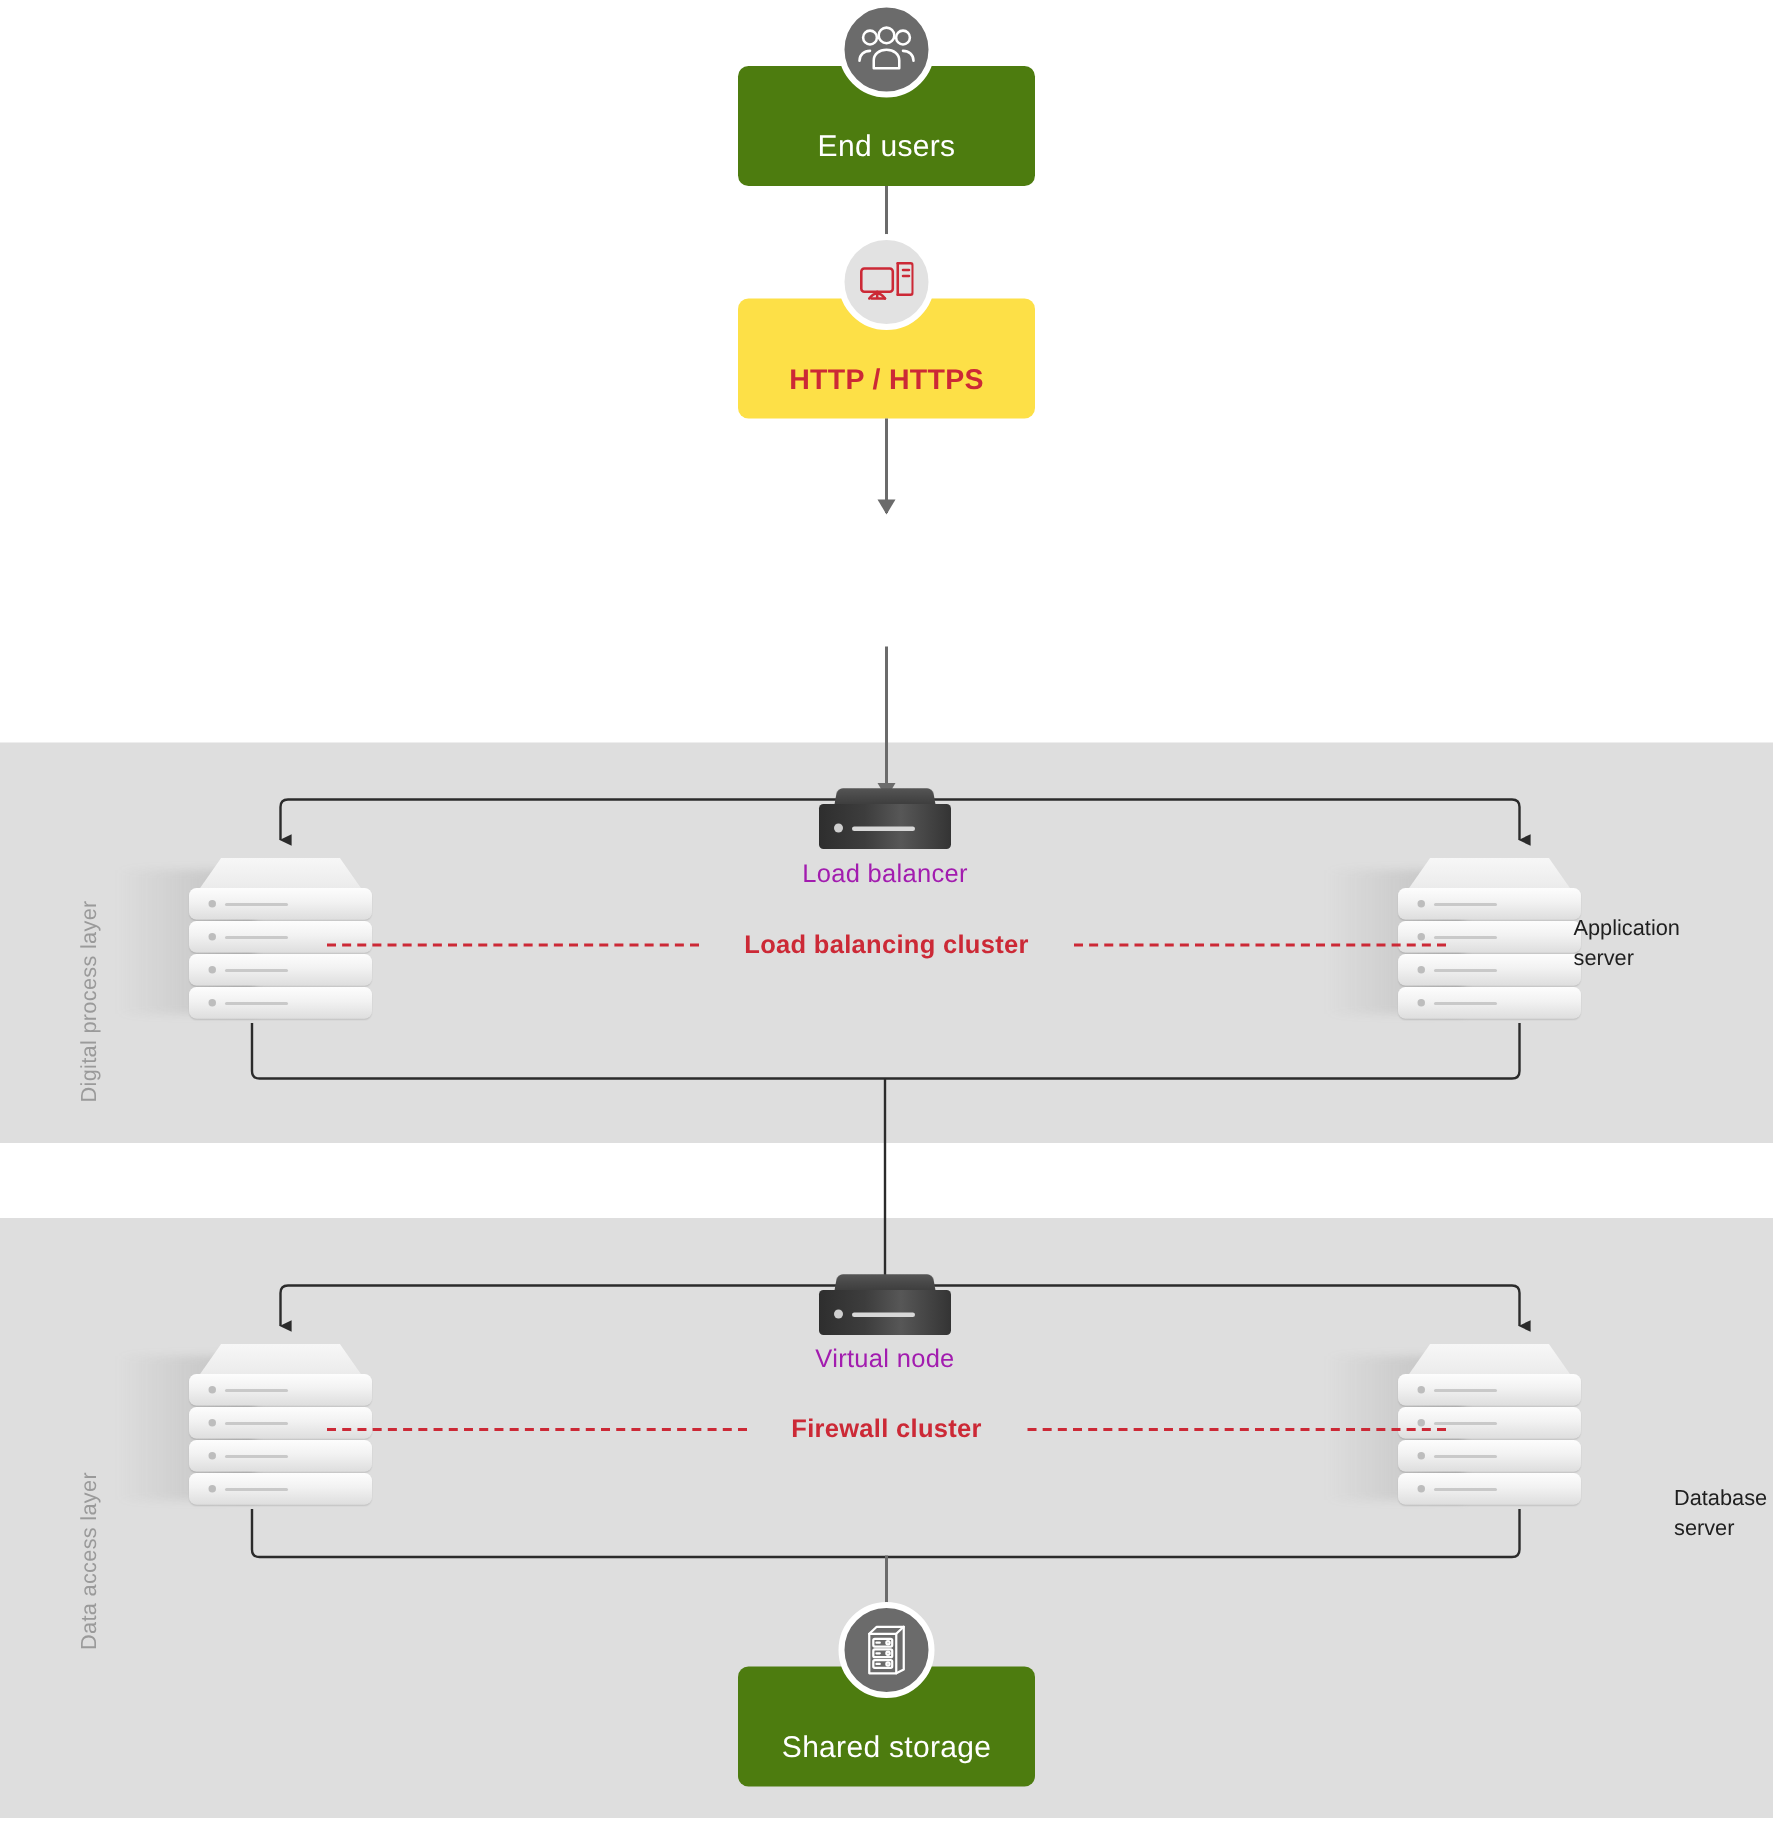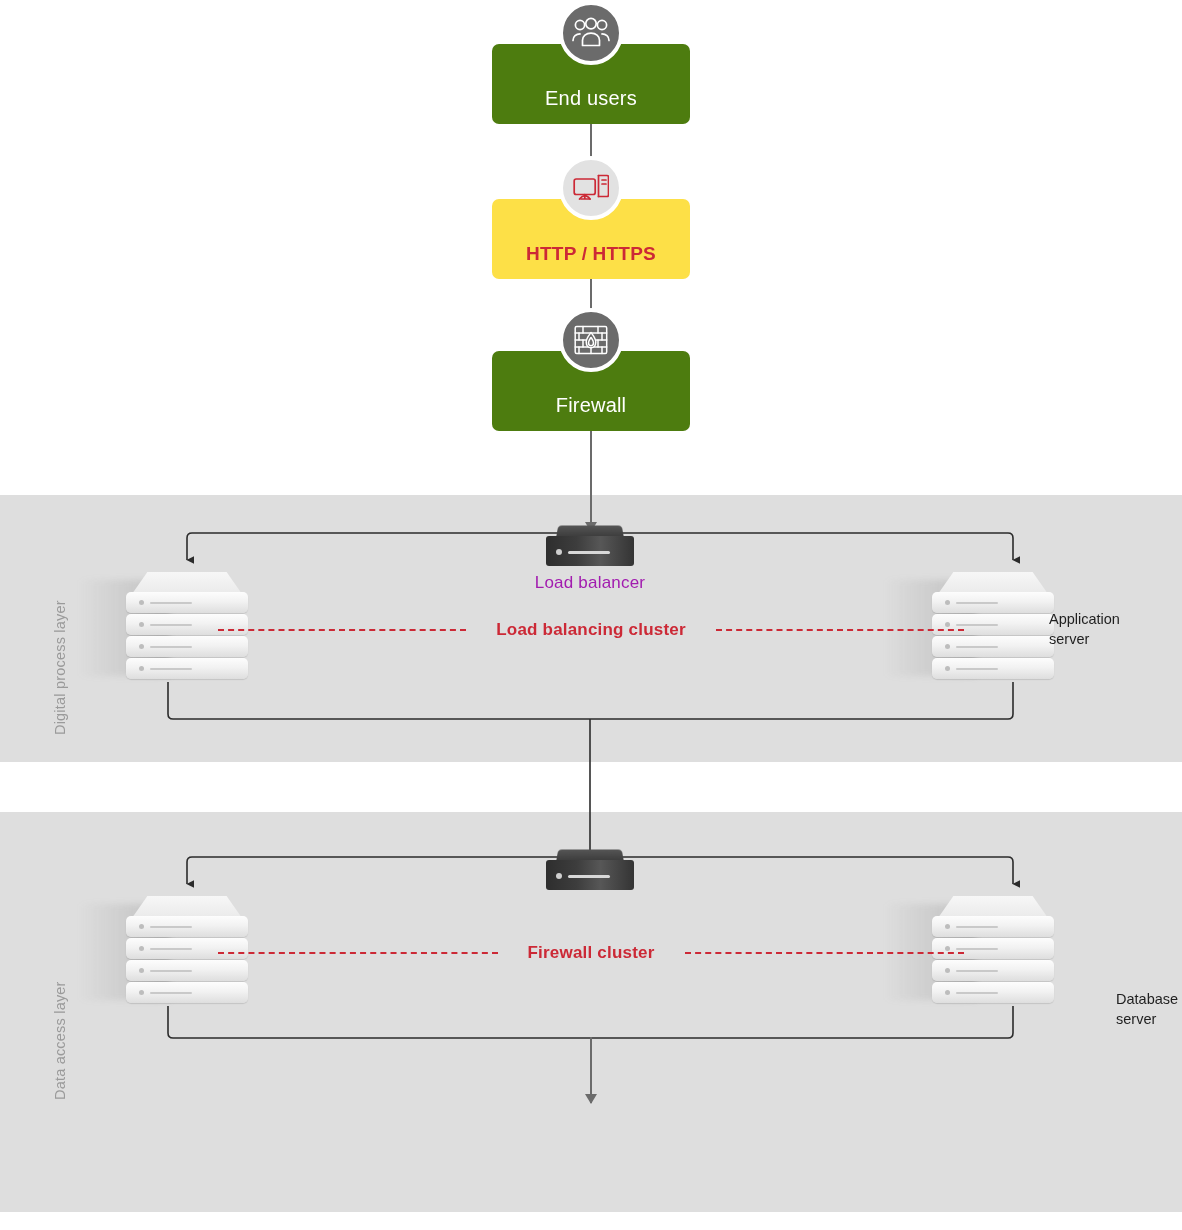--- a/index.html
+++ b/index.html
@@ -247,18 +247,6 @@
   </div>
   <div class="v-arrow" id="arrow-http-fw"></div>
 
-  <div class="node dark" id="node-firewall">
-    <div class="node-icon">
-      <svg width="34" height="32" viewBox="0 0 34 32" fill="none" stroke="#ffffff" stroke-width="1.5" stroke-linecap="round" stroke-linejoin="round">
-        <rect x="1.2" y="2.5" width="31.5" height="27" rx="1.5"></rect>
-        <path d="M1.2 9h31.5M1.2 16h31.5M1.2 23h31.5"></path>
-        <path d="M9 2.5V9M24 2.5V9M5 9v7M17 9v7M28 9v7M9 16v7M24 16v7M5 23v6.5M17 23v6.5M28 23v6.5"></path>
-        <path d="M17 8.5c-2.6 3.4-4.8 5.9-4.8 9.6 0 3.4 2.2 5.7 4.8 5.7s4.8-2.3 4.8-5.7c0-3.7-2.2-6.2-4.8-9.6z" fill="#6b6b6b"></path>
-        <path d="M17 13.5c-1.4 2-2.5 3.2-2.5 5.2 0 1.8 1.1 3 2.5 3s2.5-1.2 2.5-3c0-2-1.1-3.2-2.5-5.2z"></path>
-      </svg>
-    </div>
-    <div class="node-label">Firewall</div>
-  </div>
   <div class="v-arrow" id="arrow-fw-lb"></div>
 
   <div class="device" id="device-lb">

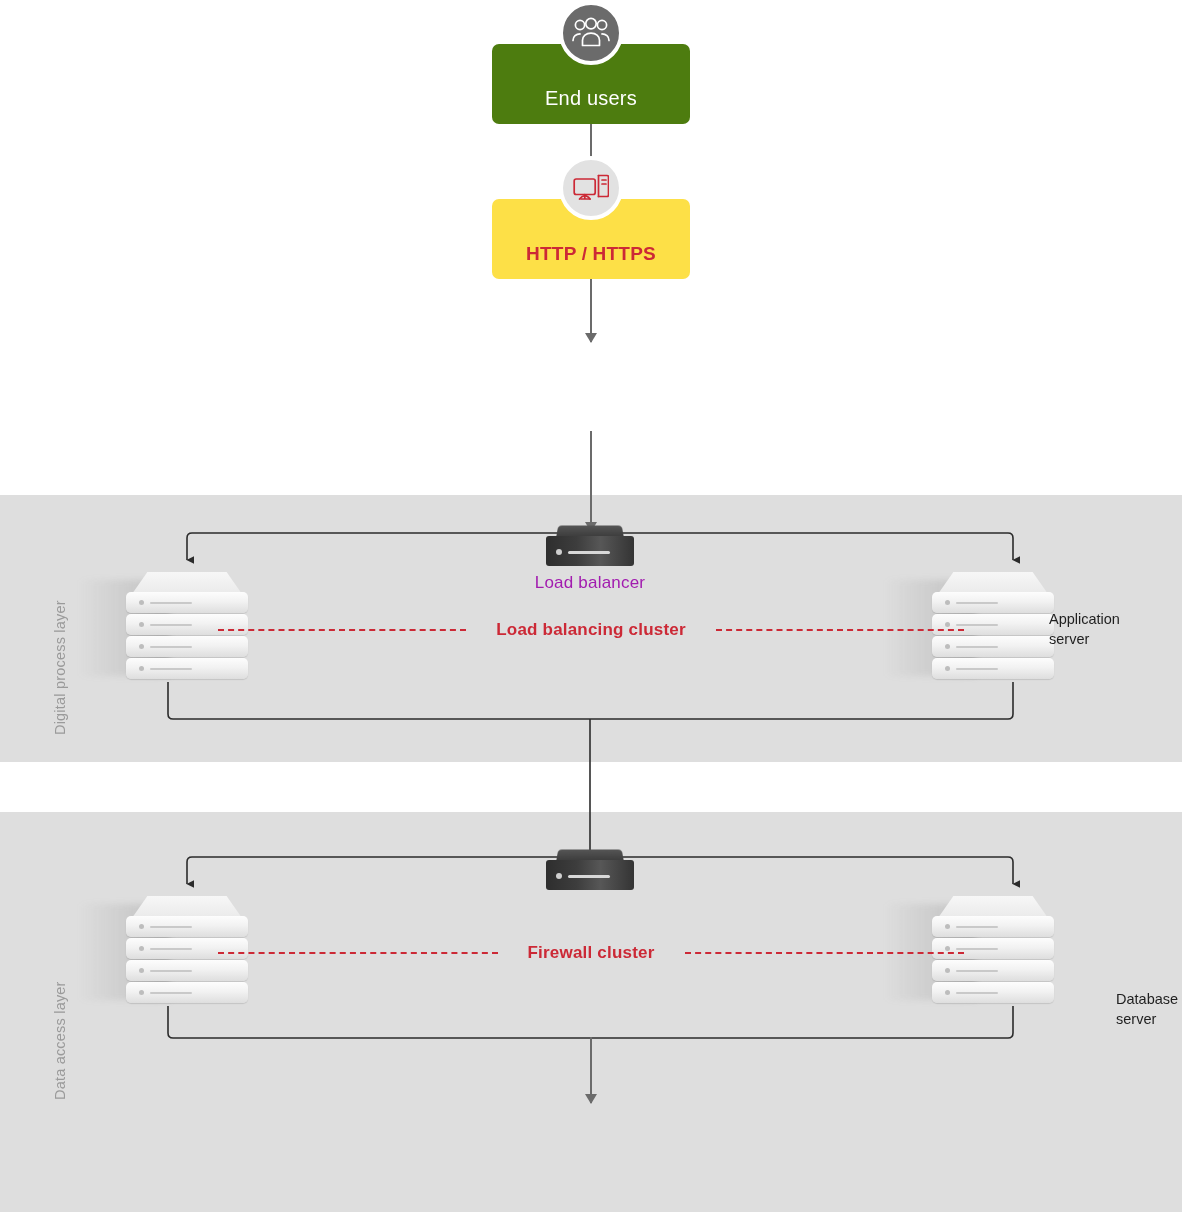--- a/index.html
+++ b/index.html
@@ -312,6 +312,7 @@
     <div class="dev-dot"></div>
     <div class="dev-bar"></div>
   </div>
+  <div class="device-label" id="label-vn">Virtual node</div>
 
   <div class="rack" id="rack-db-left">
     <div class="rack-shadow"></div>

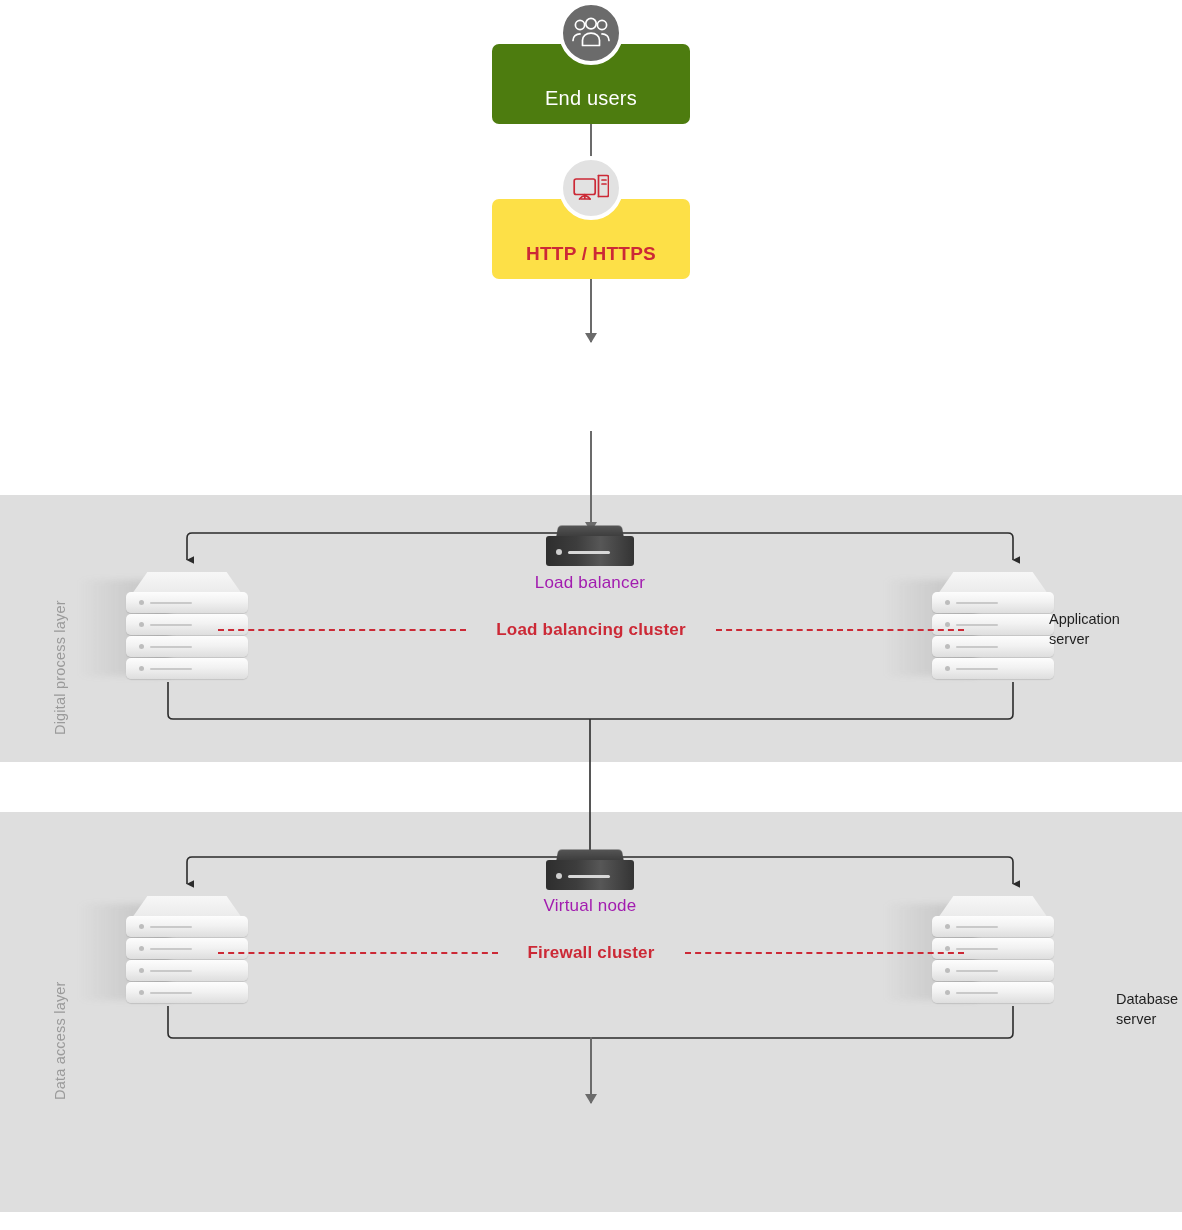--- a/index.html
+++ b/index.html
@@ -364,6 +364,23 @@
   </div>
 
   <div class="v-arrow" id="arrow-db-store"></div>
+  <div class="node dark" id="node-sharedstorage">
+    <div class="node-icon">
+      <svg width="32" height="34" viewBox="0 0 32 34" fill="none" stroke="#ffffff" stroke-width="1.5" stroke-linecap="round" stroke-linejoin="round">
+        <path d="M4.5 6.2 L9.5 1.5 L27.5 1.5 L27.5 30 L22.5 32.5 L4.5 32.5 Z"></path>
+        <path d="M4.5 6.2 L22.5 6.2 L22.5 32.5"></path>
+        <path d="M22.5 6.2 L27.5 1.5"></path>
+        <rect x="7.2" y="9.5" width="12.6" height="5.2" rx="1"></rect>
+        <rect x="7.2" y="16.6" width="12.6" height="5.2" rx="1"></rect>
+        <rect x="7.2" y="23.7" width="12.6" height="5.2" rx="1"></rect>
+        <path d="M9.3 12.1h2.2M9.3 19.2h2.2M9.3 26.3h2.2"></path>
+        <circle cx="17" cy="12.1" r="1.1"></circle>
+        <circle cx="17" cy="19.2" r="1.1"></circle>
+        <circle cx="17" cy="26.3" r="1.1"></circle>
+      </svg>
+    </div>
+    <div class="node-label">Shared storage</div>
+  </div>
 
 </div>
 

